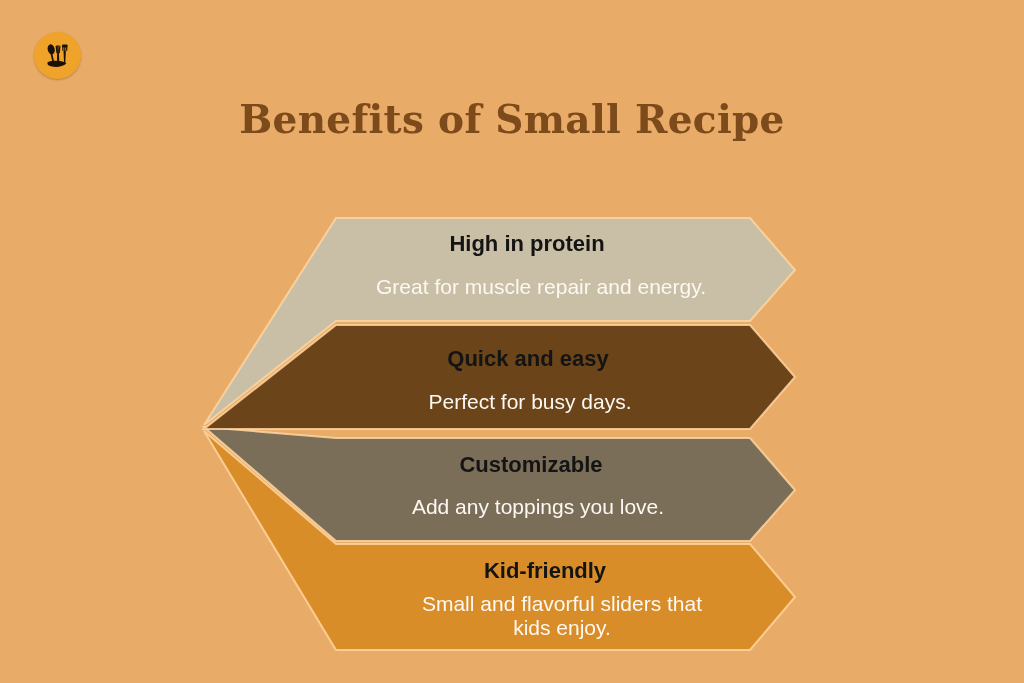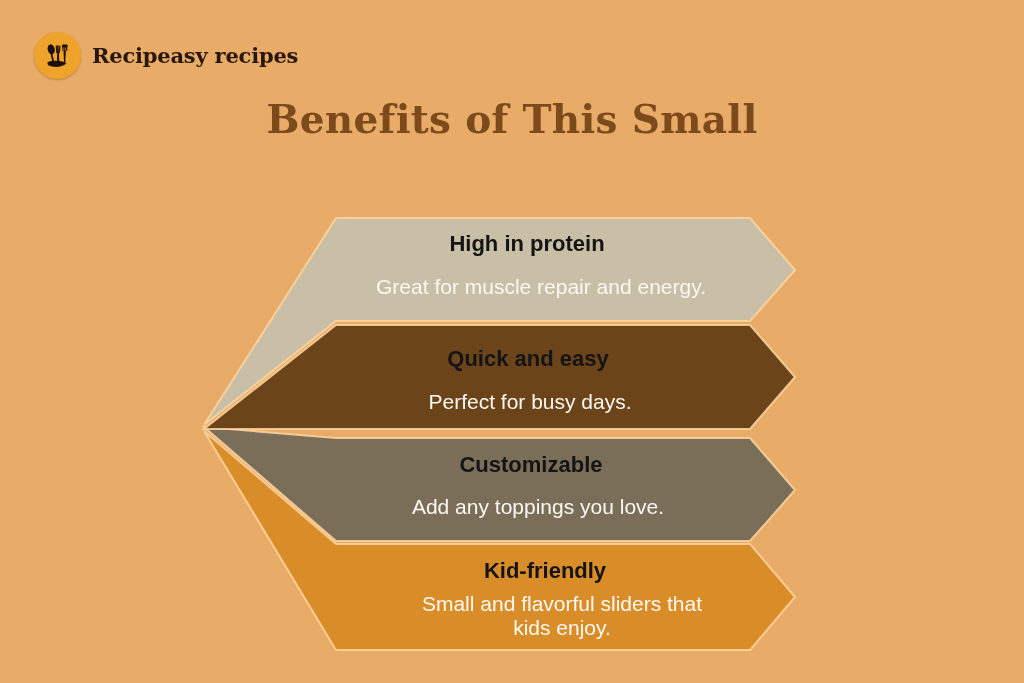--- a/index.html
+++ b/index.html
@@ -114,7 +114,6 @@
       </g>
     </svg>
   </span>
-  <span class="brand-name" style="color: rgb(42, 22, 8);">Recipeasy recipes</span>
 </div>
 
 <div class="page-title" style="color: rgb(124, 74, 27);">Benefits of This Small</div>

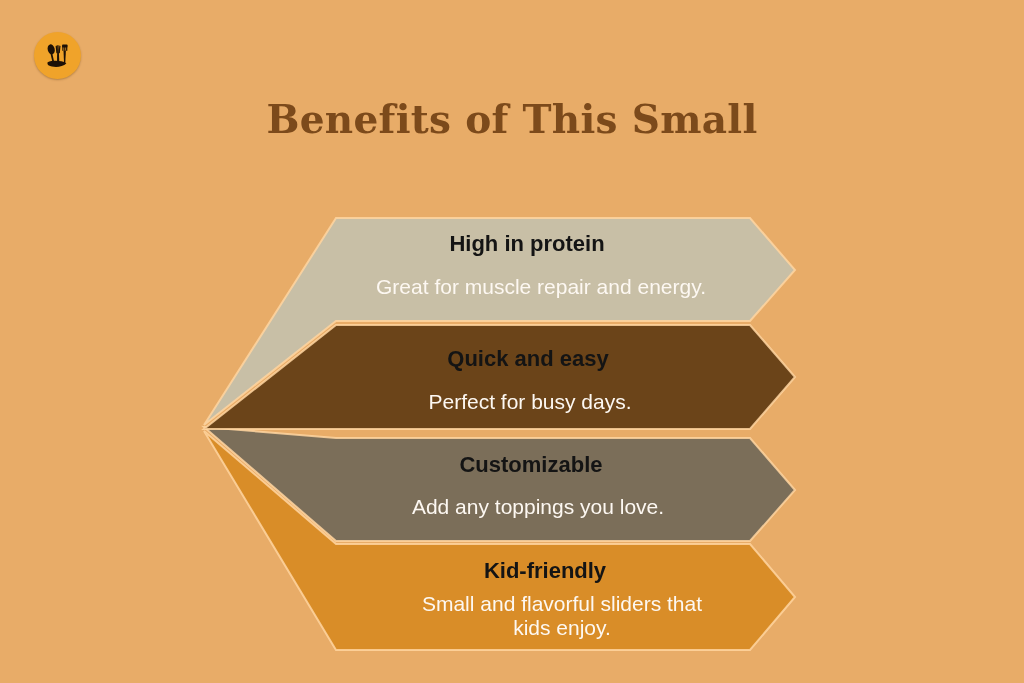--- a/index.html
+++ b/index.html
@@ -116,7 +116,7 @@
   </span>
 </div>
 
-<div class="page-title" style="color: rgb(124, 74, 27);">Benefits of This Small</div>
+<div class="page-title" style="color: rgb(124, 74, 27);">Benefits of Small Recipe</div>
 
 <div class="ribbons">
   <svg viewBox="0 0 1024 683" xmlns="http://www.w3.org/2000/svg">

